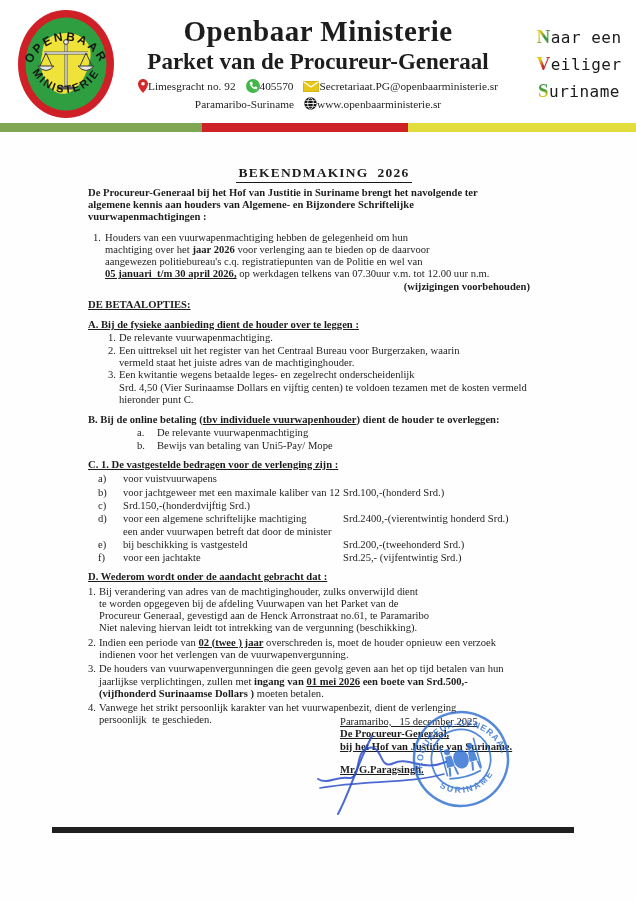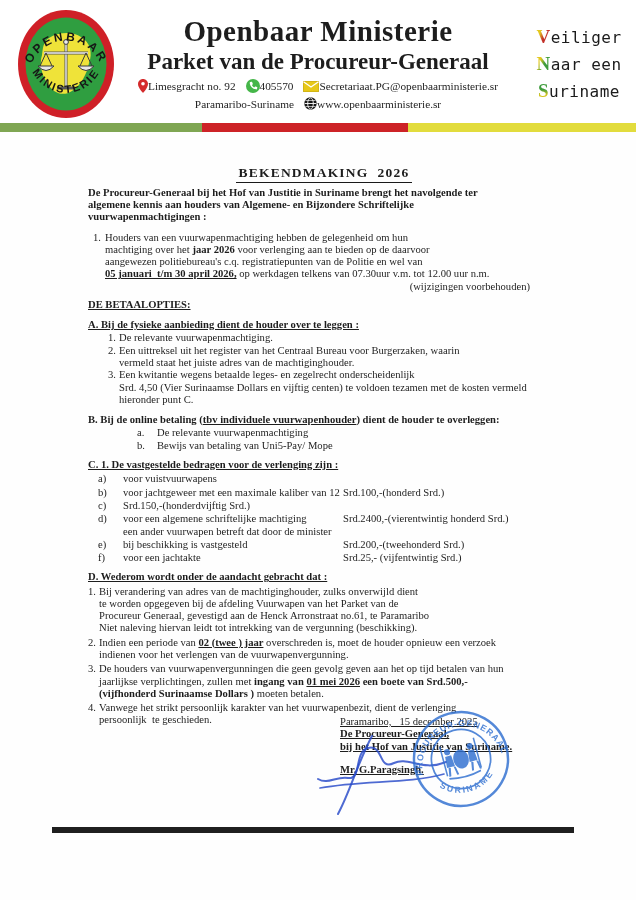--- a/index.html
+++ b/index.html
@@ -130,8 +130,8 @@
     </div>
 
     <div class="slogan">
+      <div class="sl-line"><span class="sl-init n">N</span><span>aar een</span></div>
       <div class="sl-line"><span class="sl-init v">V</span><span>eiliger</span></div>
-      <div class="sl-line"><span class="sl-init n">N</span><span>aar een</span></div>
       <div class="sl-line"><span class="sl-init s">S</span><span>uriname</span></div>
     </div>
   </div>

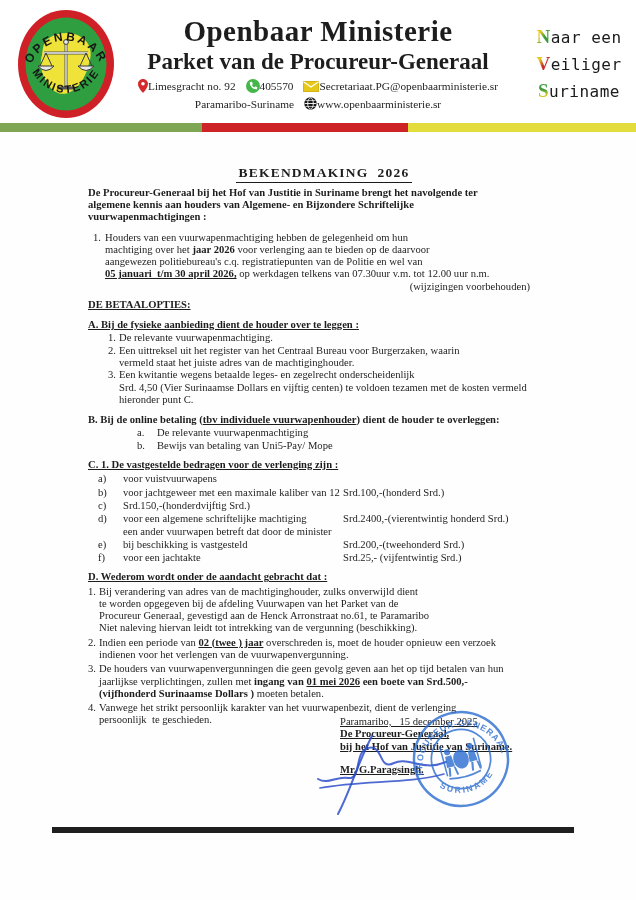--- a/index.html
+++ b/index.html
@@ -40,7 +40,7 @@
   .intro{margin-top:4px;font-weight:700;white-space:pre;}
   .li{display:grid;grid-template-columns:11px 1fr;}
   .item1{margin-left:5px;grid-template-columns:12px 1fr;margin-top:8px;}
-  .wijz{text-align:right;padding-right:30px;}
+  .wijz{text-align:right;padding-right:30px;font-weight:bold;}
   .h-bet{margin-top:6px;}
   .sec-h{margin-top:8px;}
   .a-list{margin-left:20px;margin-top:1px;}

